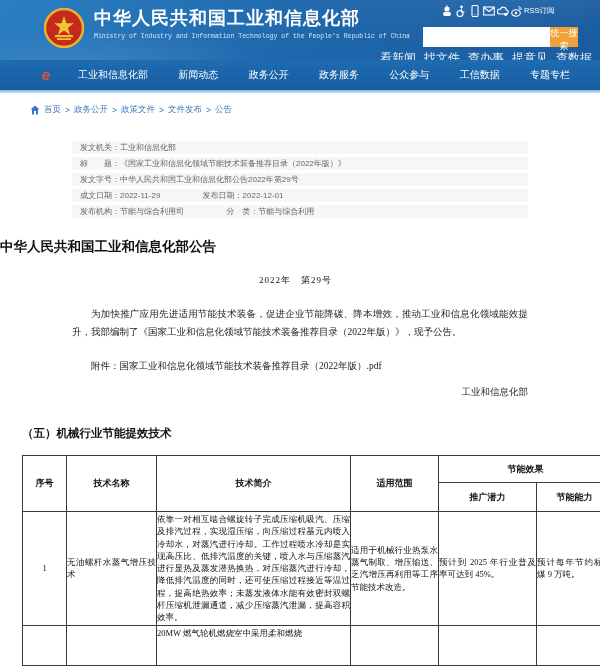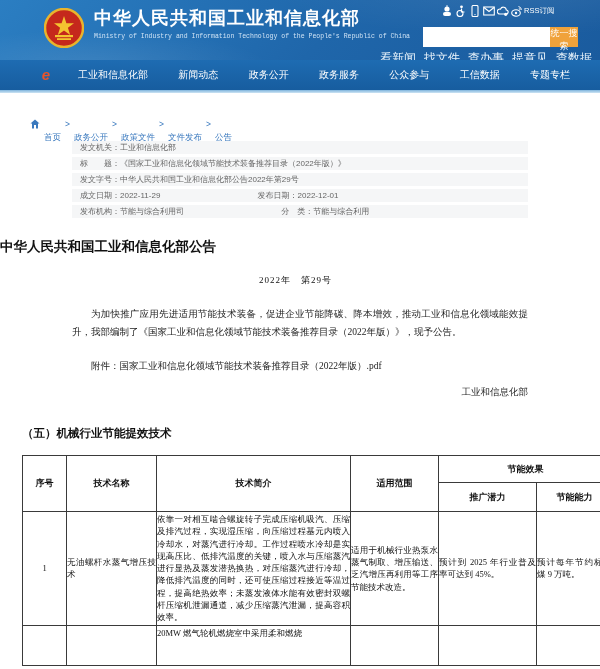--- a/index.html
+++ b/index.html
@@ -46,7 +46,7 @@
 
   
   .breadcrumb { position:absolute; left:30px; top:104px; display:flex; align-items:center; gap:4px; font-size:8.5px; color:#3a79be; }
-  .crumb { color:#3a79be; cursor:pointer; white-space:nowrap;margin-top:28px; }
+  .crumb { color:#3a79be; cursor:pointer; white-space:nowrap; }
   .crumb-sep { color:#3a79be; }
   .home-icon { width:10px; height:10px; }
 

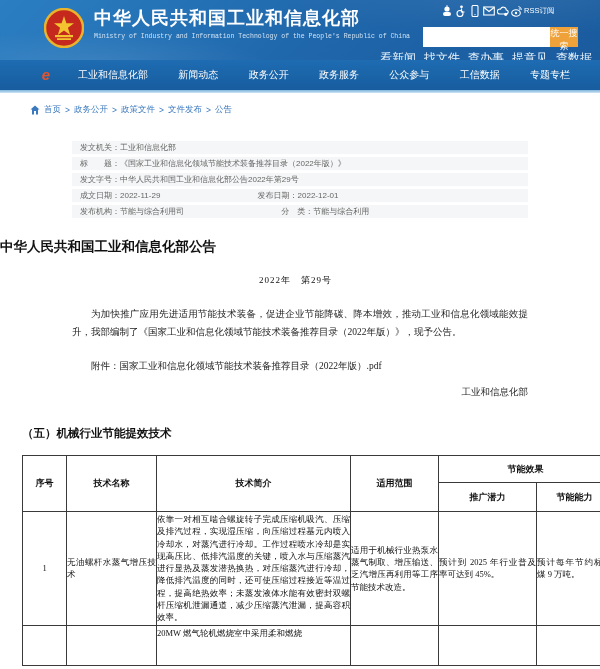--- a/index.html
+++ b/index.html
@@ -55,7 +55,7 @@
   .meta-row { background:#f5f6f7; height:13px; line-height:13px; margin-bottom:3px; padding-left:8px; font-size:8px; color:#666; white-space:nowrap; overflow:hidden; }
   .meta-label { color:#666; }
   .meta-value { color:#666; }
-  .meta-pair2 { display:inline-block; margin-left:95px; }
+  .meta-pair2 { display:inline-block; margin-left:40px; }
 
   
   .doc-title { position:absolute; left:0; top:238px; width:600px; font-family:"Liberation Serif", serif; font-weight:bold; font-size:13.5px; color:#111; }

